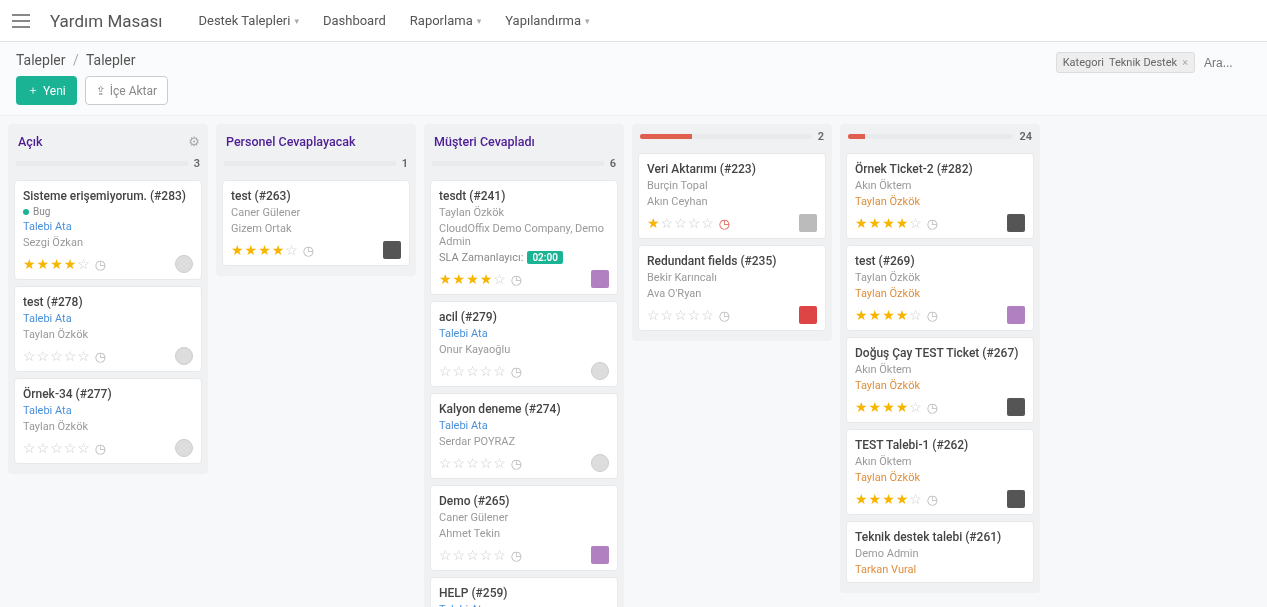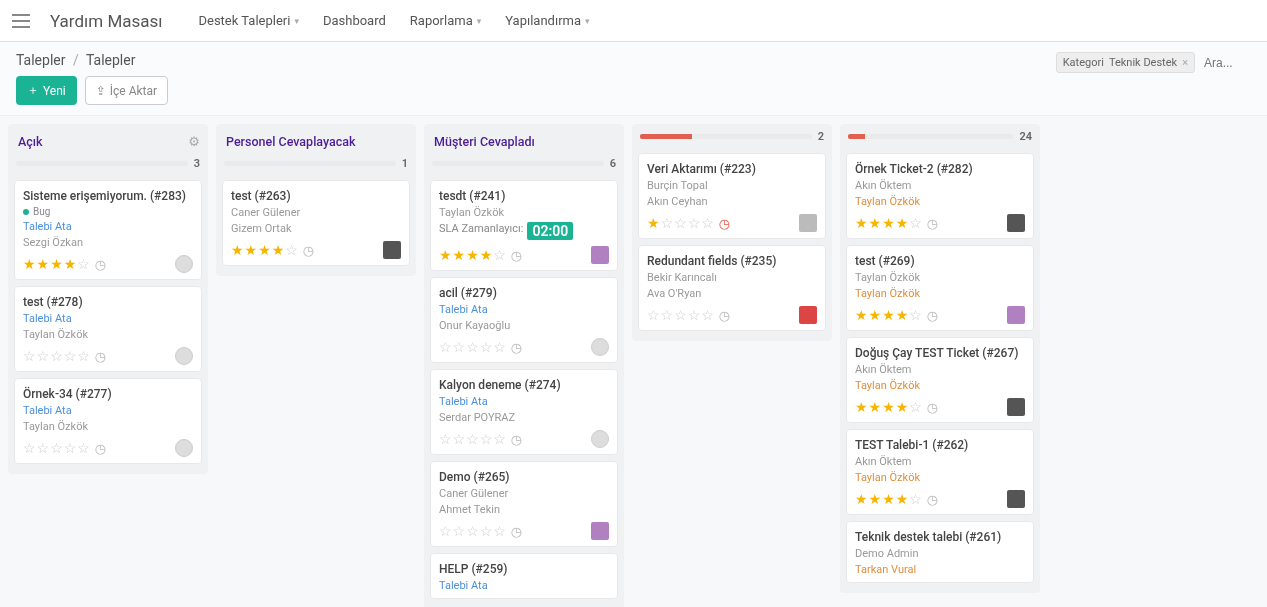--- a/index.html
+++ b/index.html
@@ -238,6 +238,7 @@
       <div class="card-title">tesdt (#241)</div>
 
       <div class="meta-grey">Taylan Özkök</div>
+      <div class="meta-grey">CloudOffix Demo Company, Demo Admin</div>
       <div class="sla-row">
           <span>SLA Zamanlayıcı:</span>
           <span class="sla-badge">02:00</span>

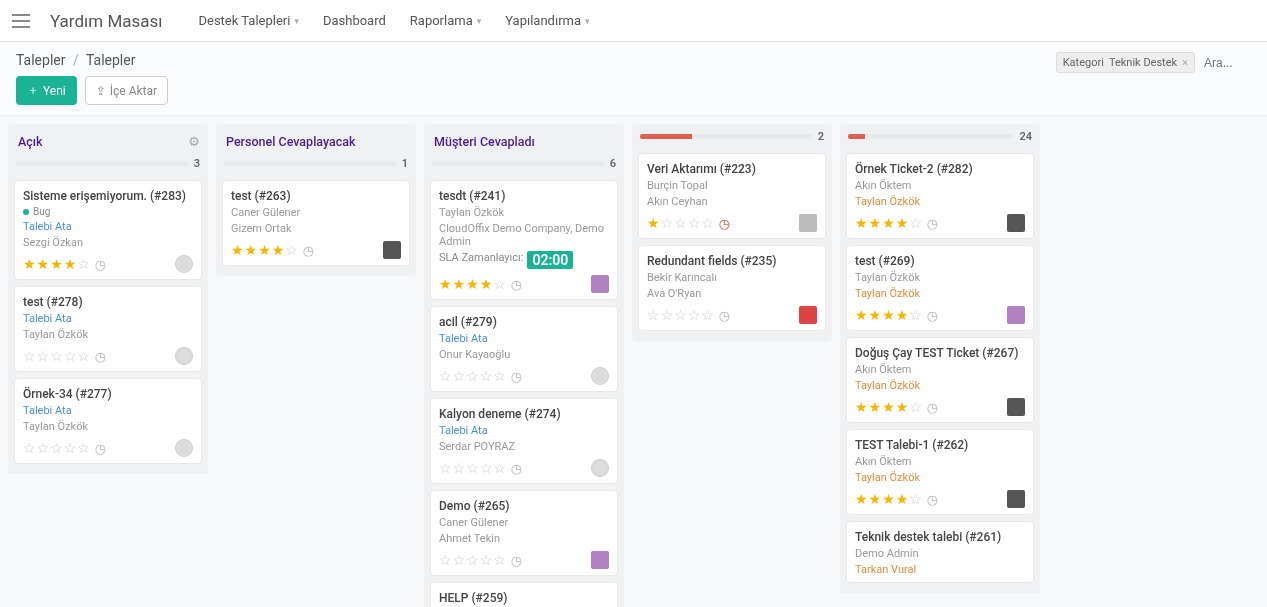--- a/index.html
+++ b/index.html
@@ -46,7 +46,7 @@
 .meta-grey { font-size: 11px; color: #999; }
 .meta-orange { font-size: 11px; color: #e08e3c; }
 .sla-row { display: flex; align-items: flex-start; gap: 4px; font-size: 11px; color: #888; }
-.sla-badge { background: #1ab394; color: #fff; font-size: 14px; padding: 1px 5px; border-radius: 2px; font-weight: 600; }
+.sla-badge { background: #1ab394; color: #fff; font-size: 10px; padding: 1px 5px; border-radius: 2px; font-weight: 600; }
 .card-foot { display: flex; justify-content: space-between; align-items: center; margin-top: 3px; }
 .stars { display: flex; gap: 1px; align-items: center; }
 .star { font-size: 14px; line-height: 1; }

